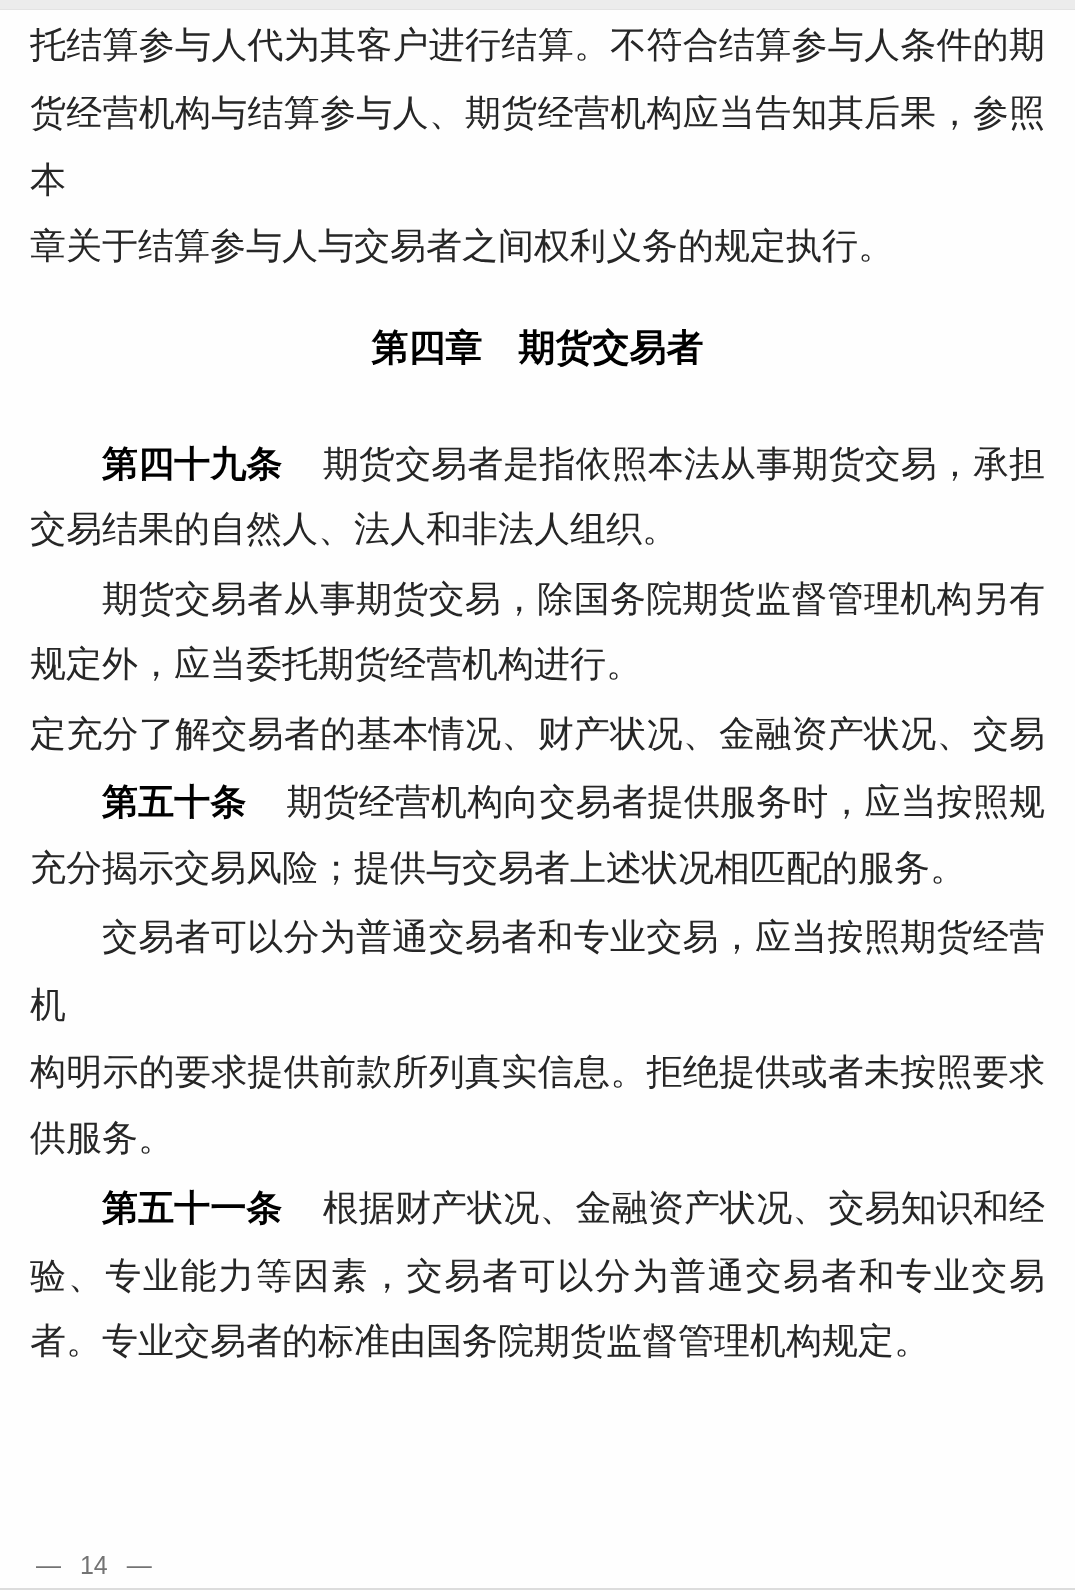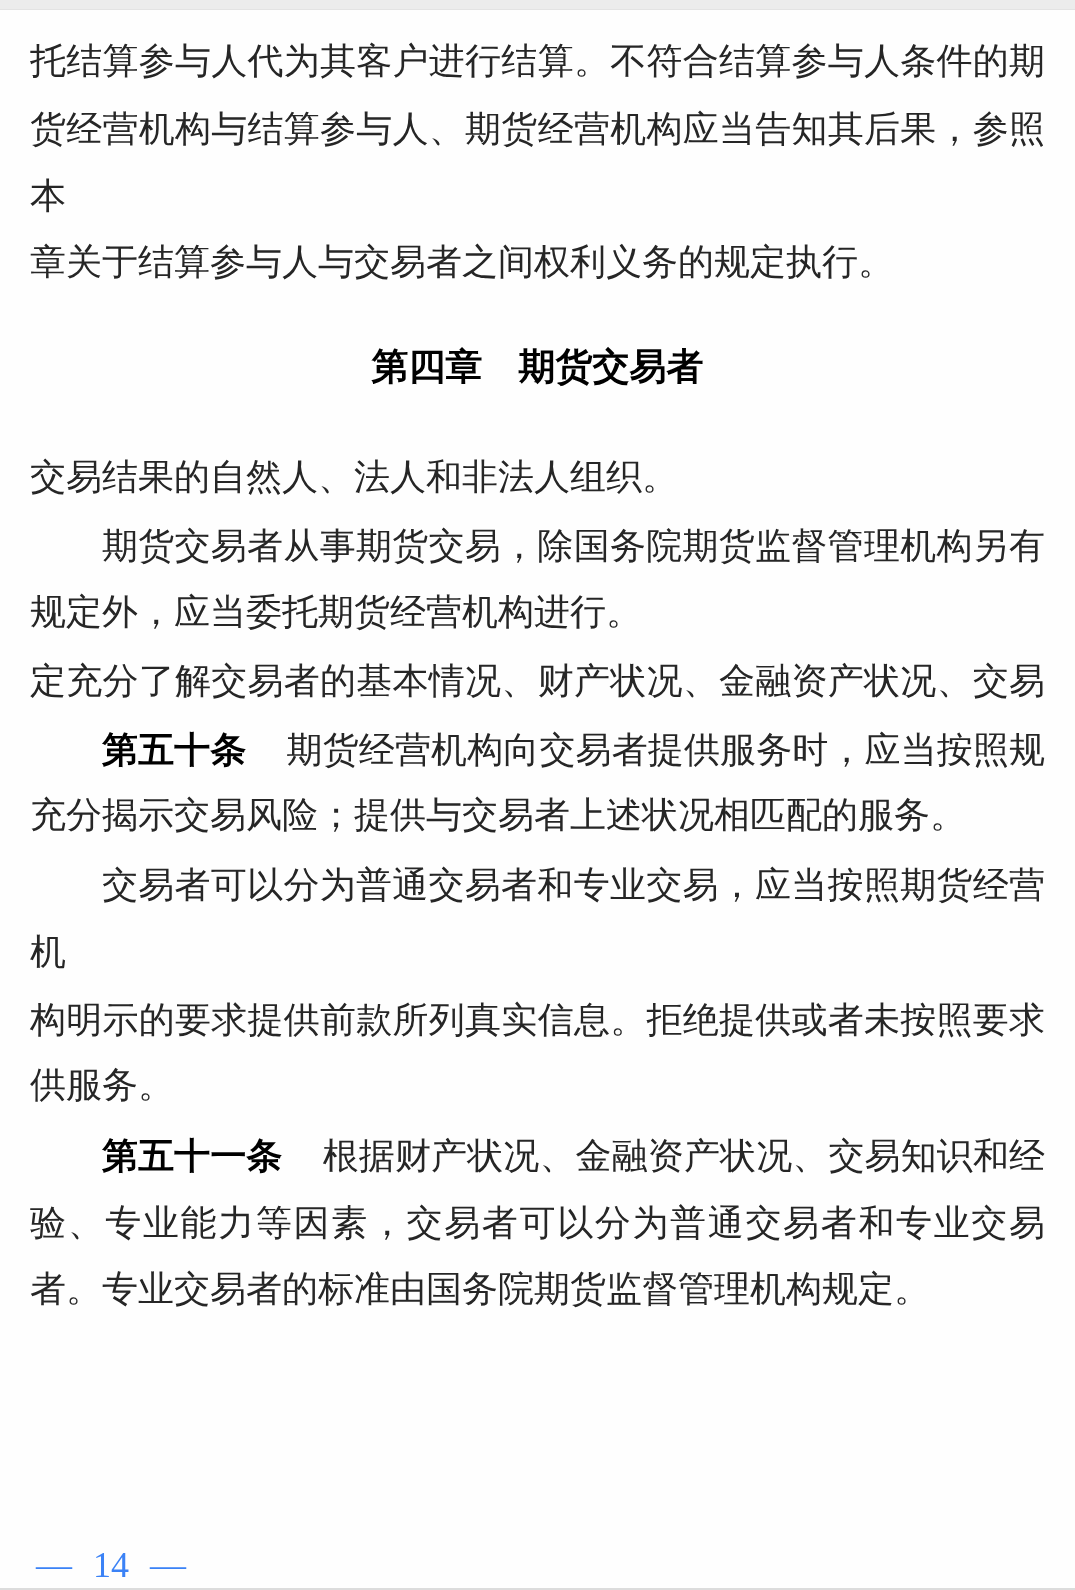--- a/index.html
+++ b/index.html
@@ -31,7 +31,7 @@
   }
   .content {
     position: relative;
-    padding: 28px 30px 0 30px;
+    padding: 12px 30px 0 30px;
   }
   .para { margin: 0; }
   .line {

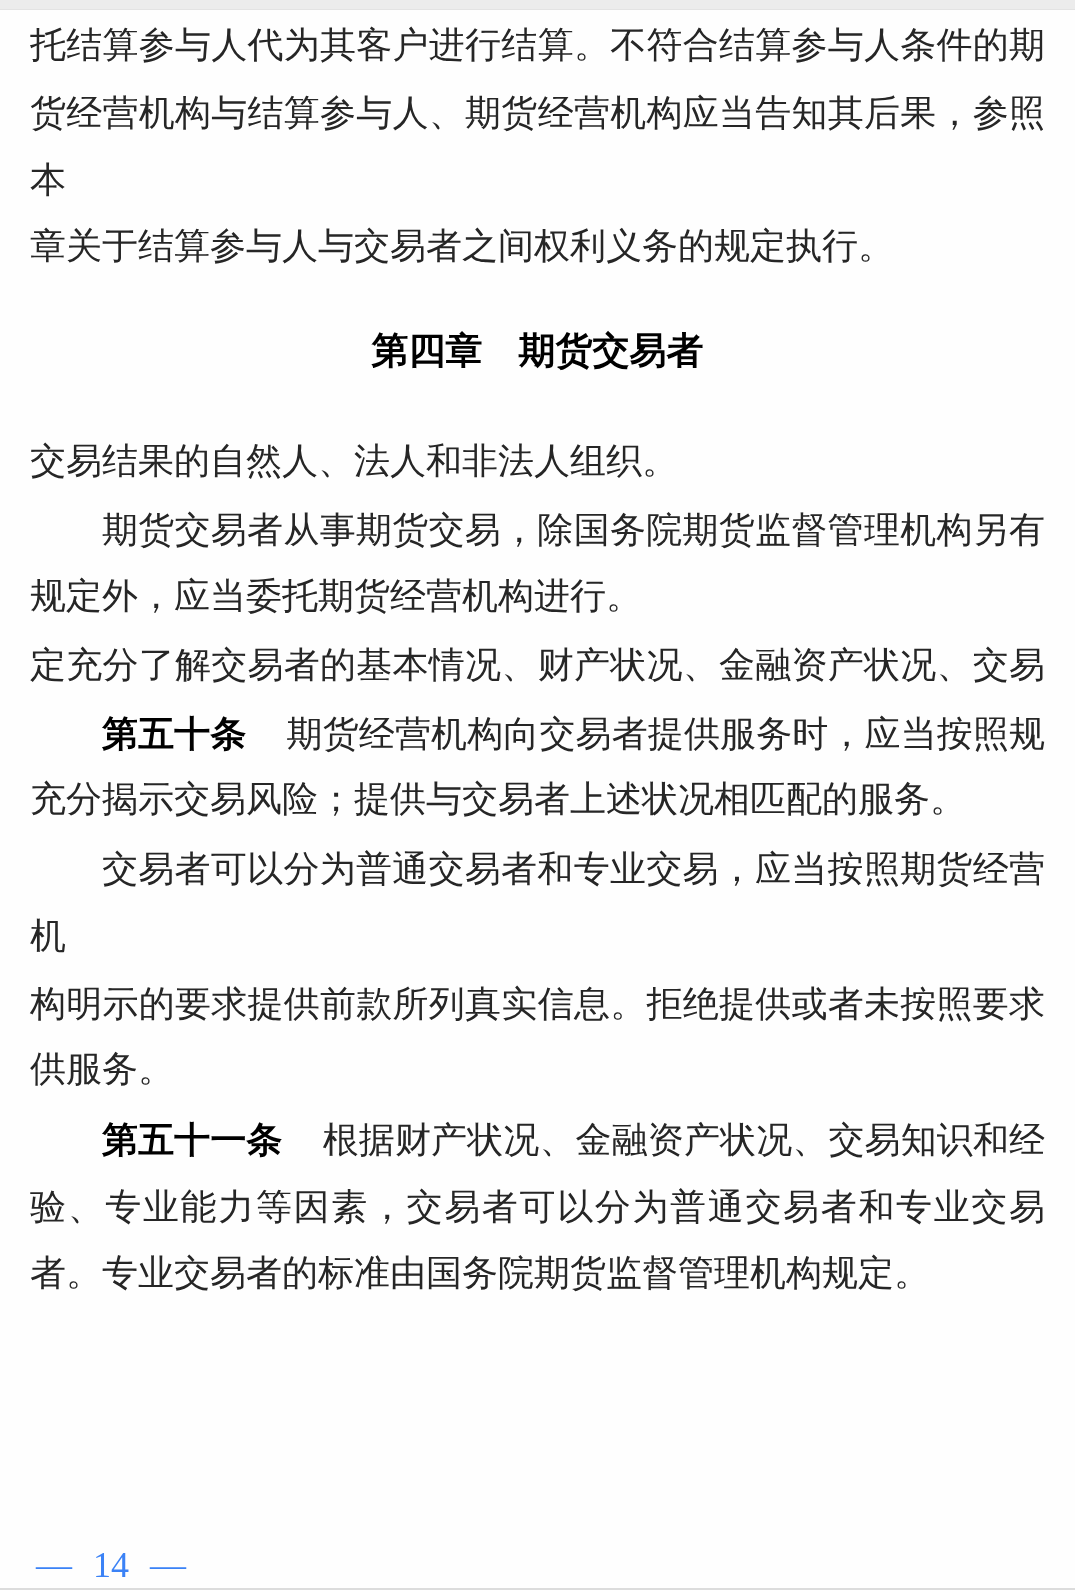--- a/index.html
+++ b/index.html
@@ -53,7 +53,7 @@
   .heading {
     margin: 35px 0 0 0;
     text-align: center;
-    font-family: Liberation Serif, serif;
+    font-family: Liberation Mono, monospace;
     font-weight: 700;
     font-size: 37px;
     line-height: 67.5px;

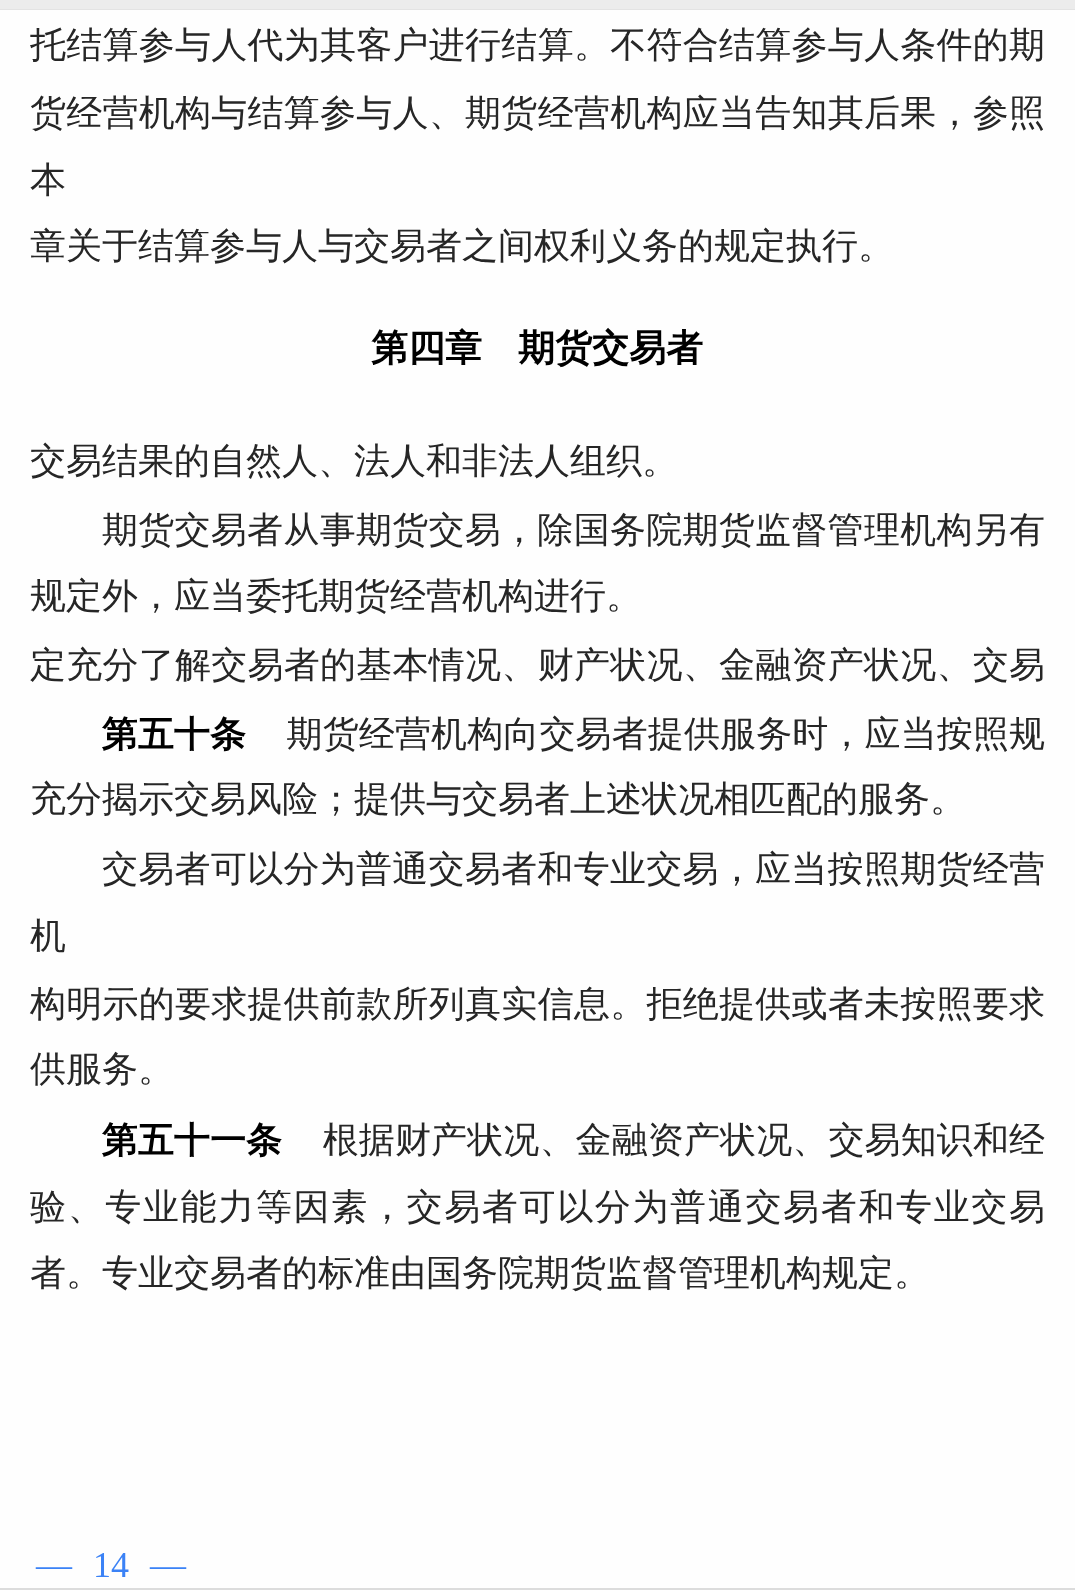--- a/index.html
+++ b/index.html
@@ -90,6 +90,7 @@
     <h2 class="heading"><span class="ch-num">第四章</span><span class="ch-title">期货交易者</span></h2>
 
     <div class="para after-heading">
+      <div class="line start"><span class="prefix">第四十九条</span><span>期货交易者是指依照本法从事期货交易，承担</span></div>
       <div class="line end">交易结果的自然人、法人和非法人组织。</div>
     </div>
 

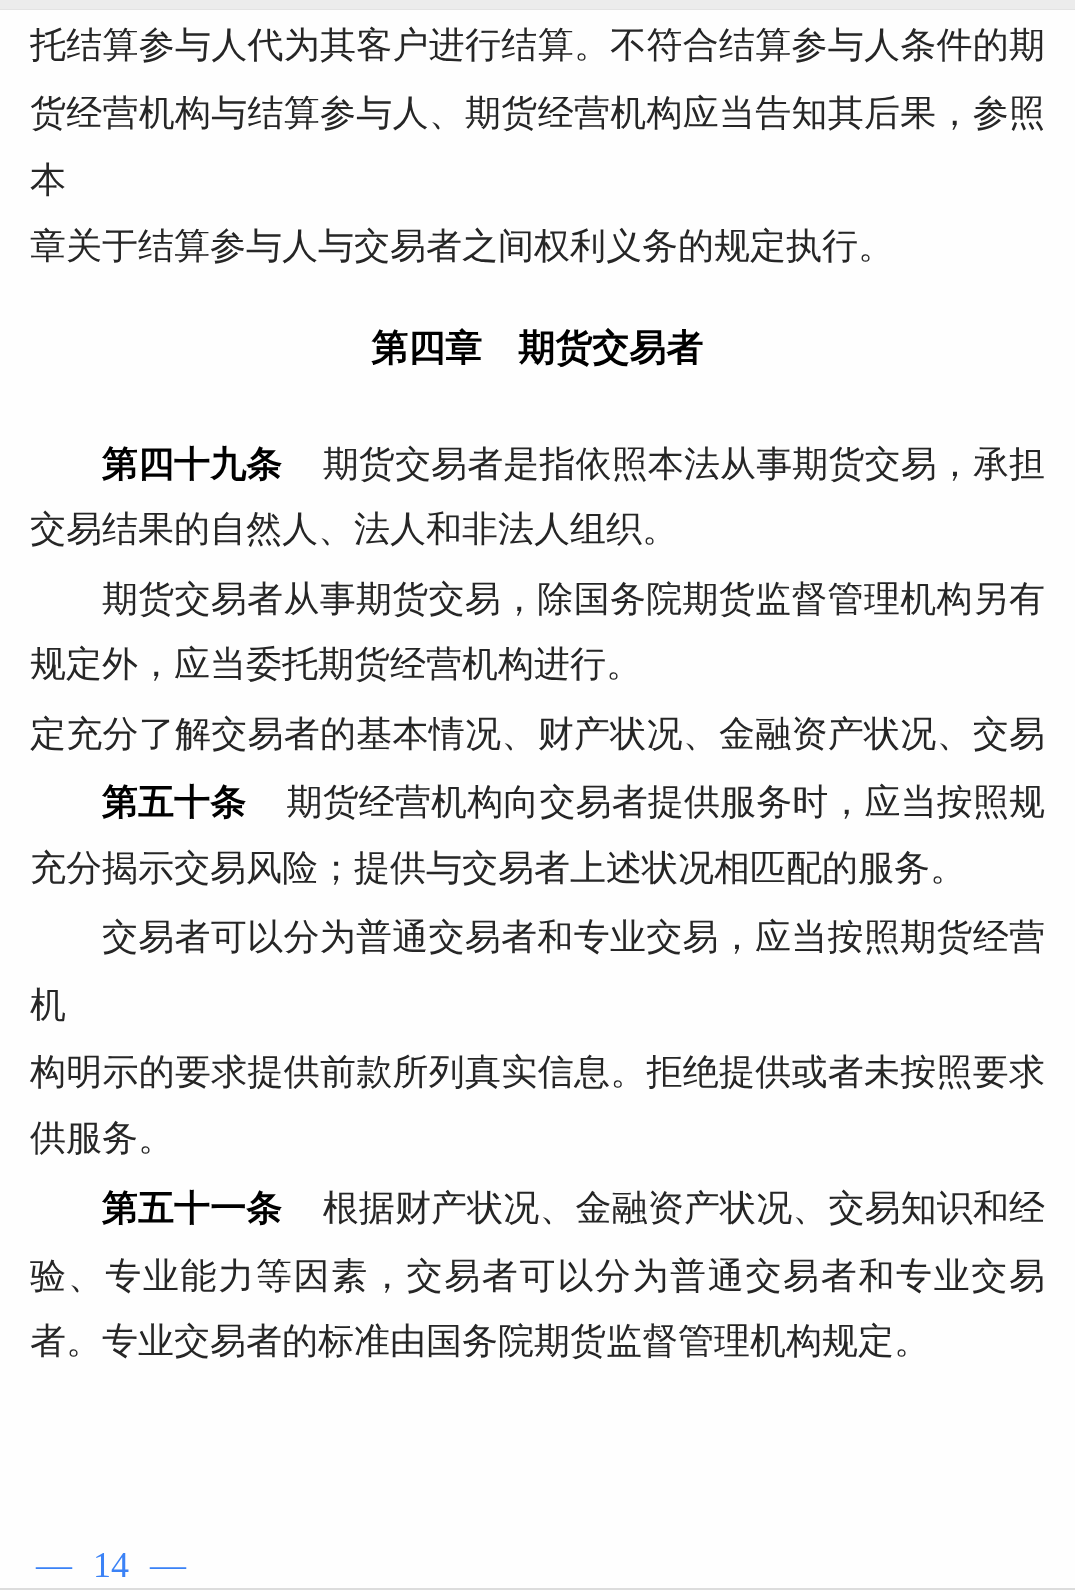--- a/index.html
+++ b/index.html
@@ -65,10 +65,10 @@
     position: absolute;
     left: 36px;
     top: 1547px;
-    font-family: Liberation Serif, serif;
-    font-size: 36px;
+    font-family: Liberation Sans, sans-serif;
+    font-size: 25px;
     line-height: 36px;
-    color: #3b82f6;
+    color: #737373;
     word-spacing: 12px;
     white-space: nowrap;
   }

